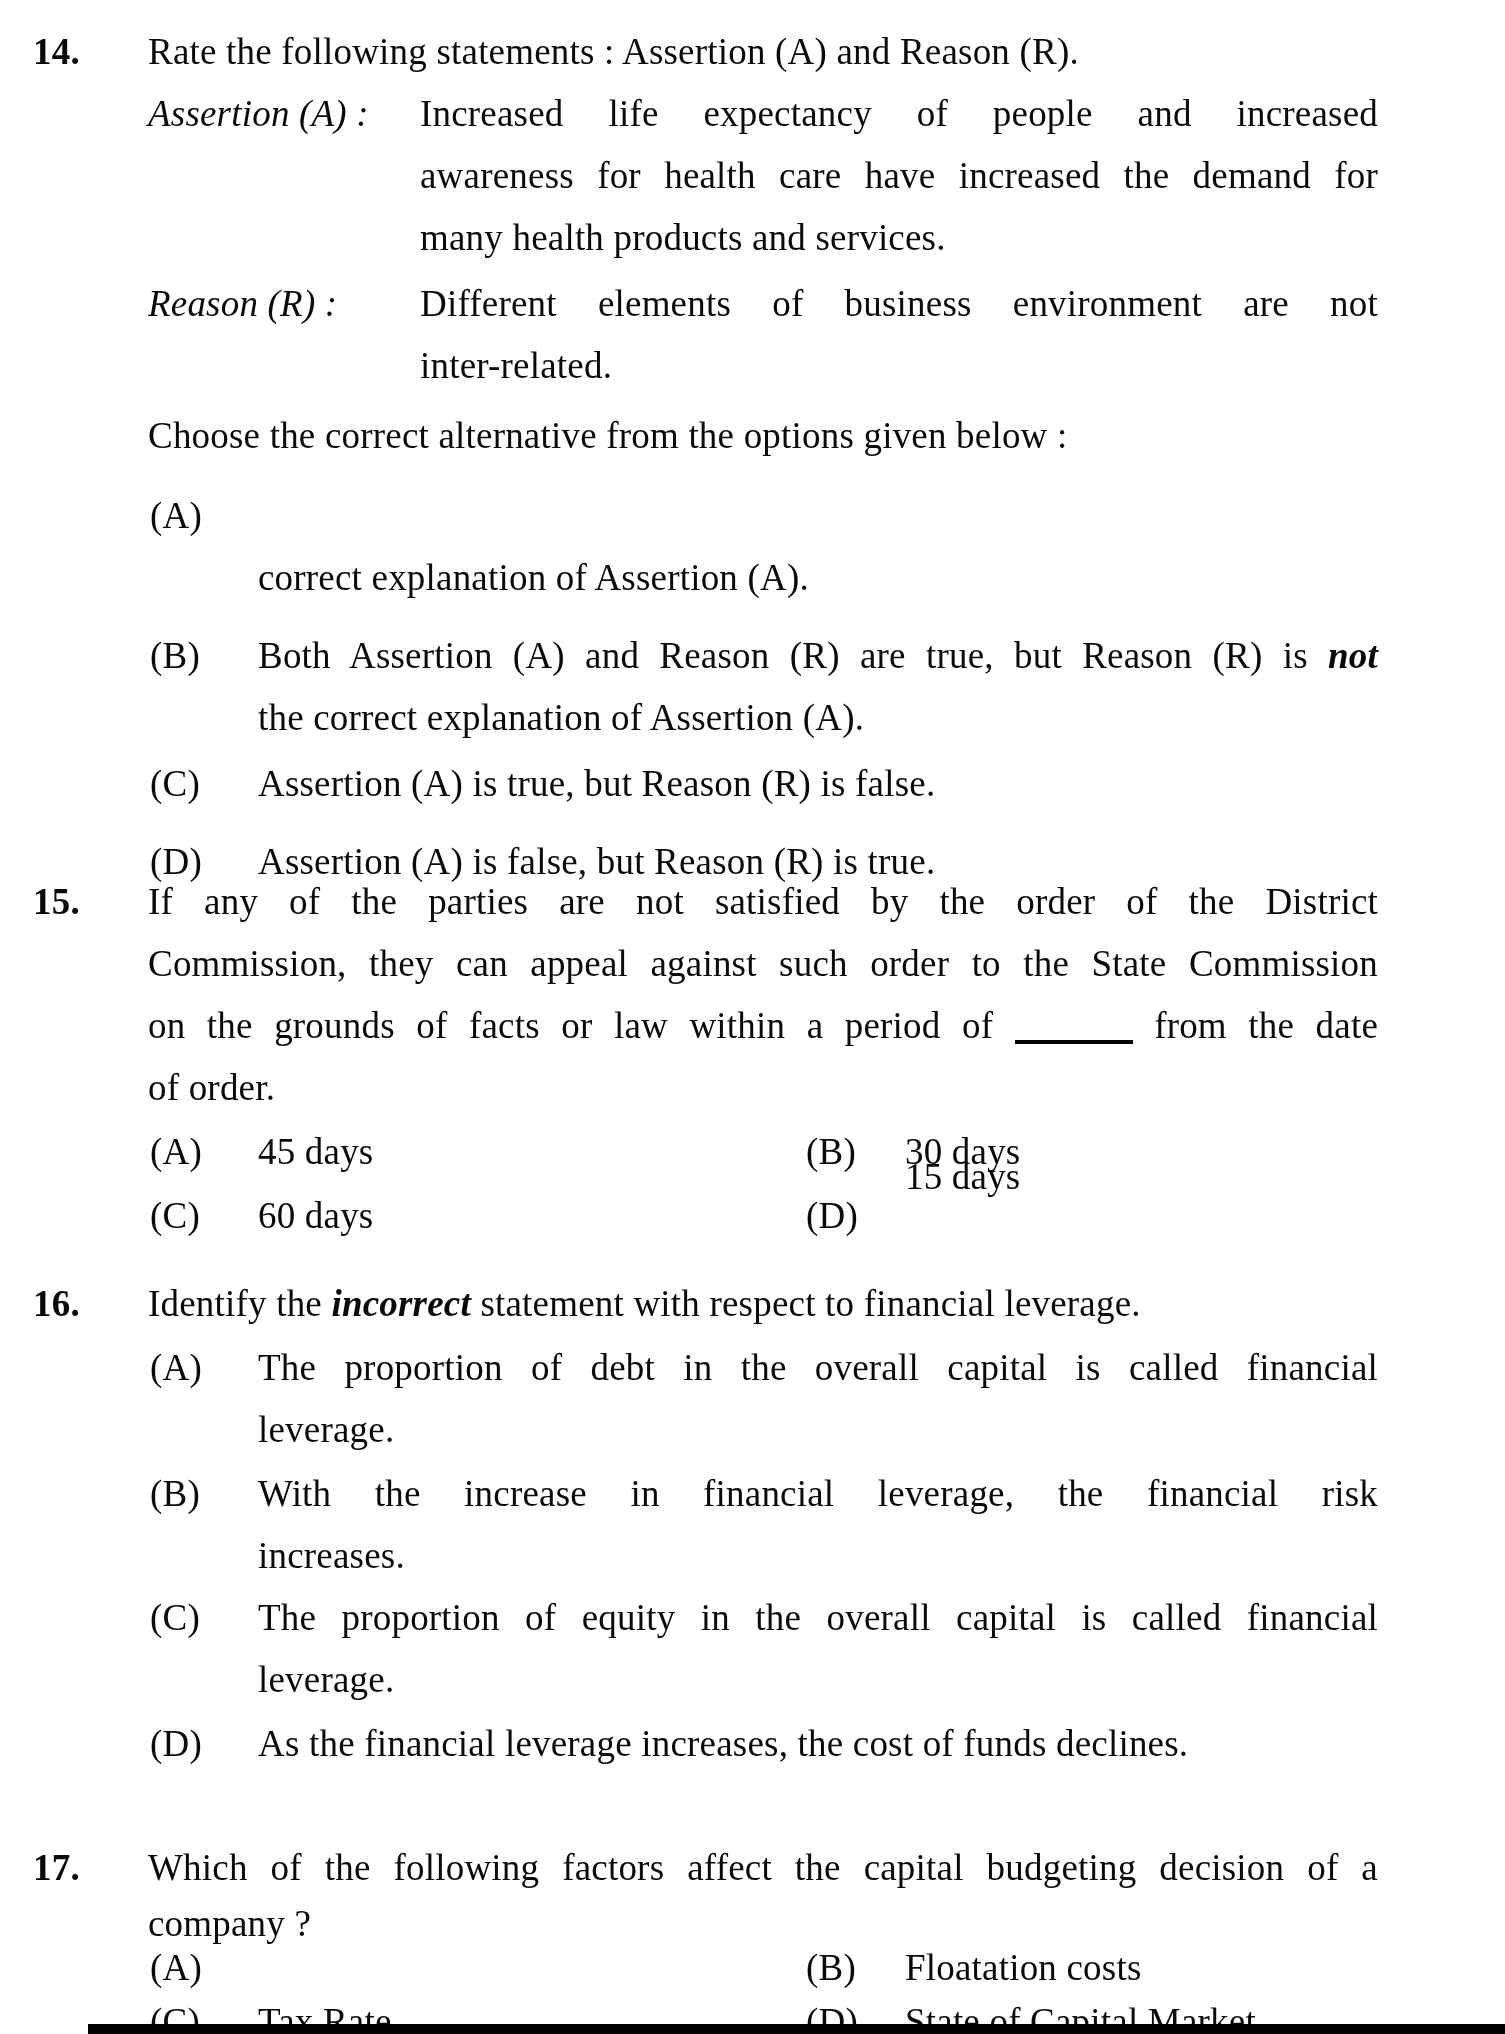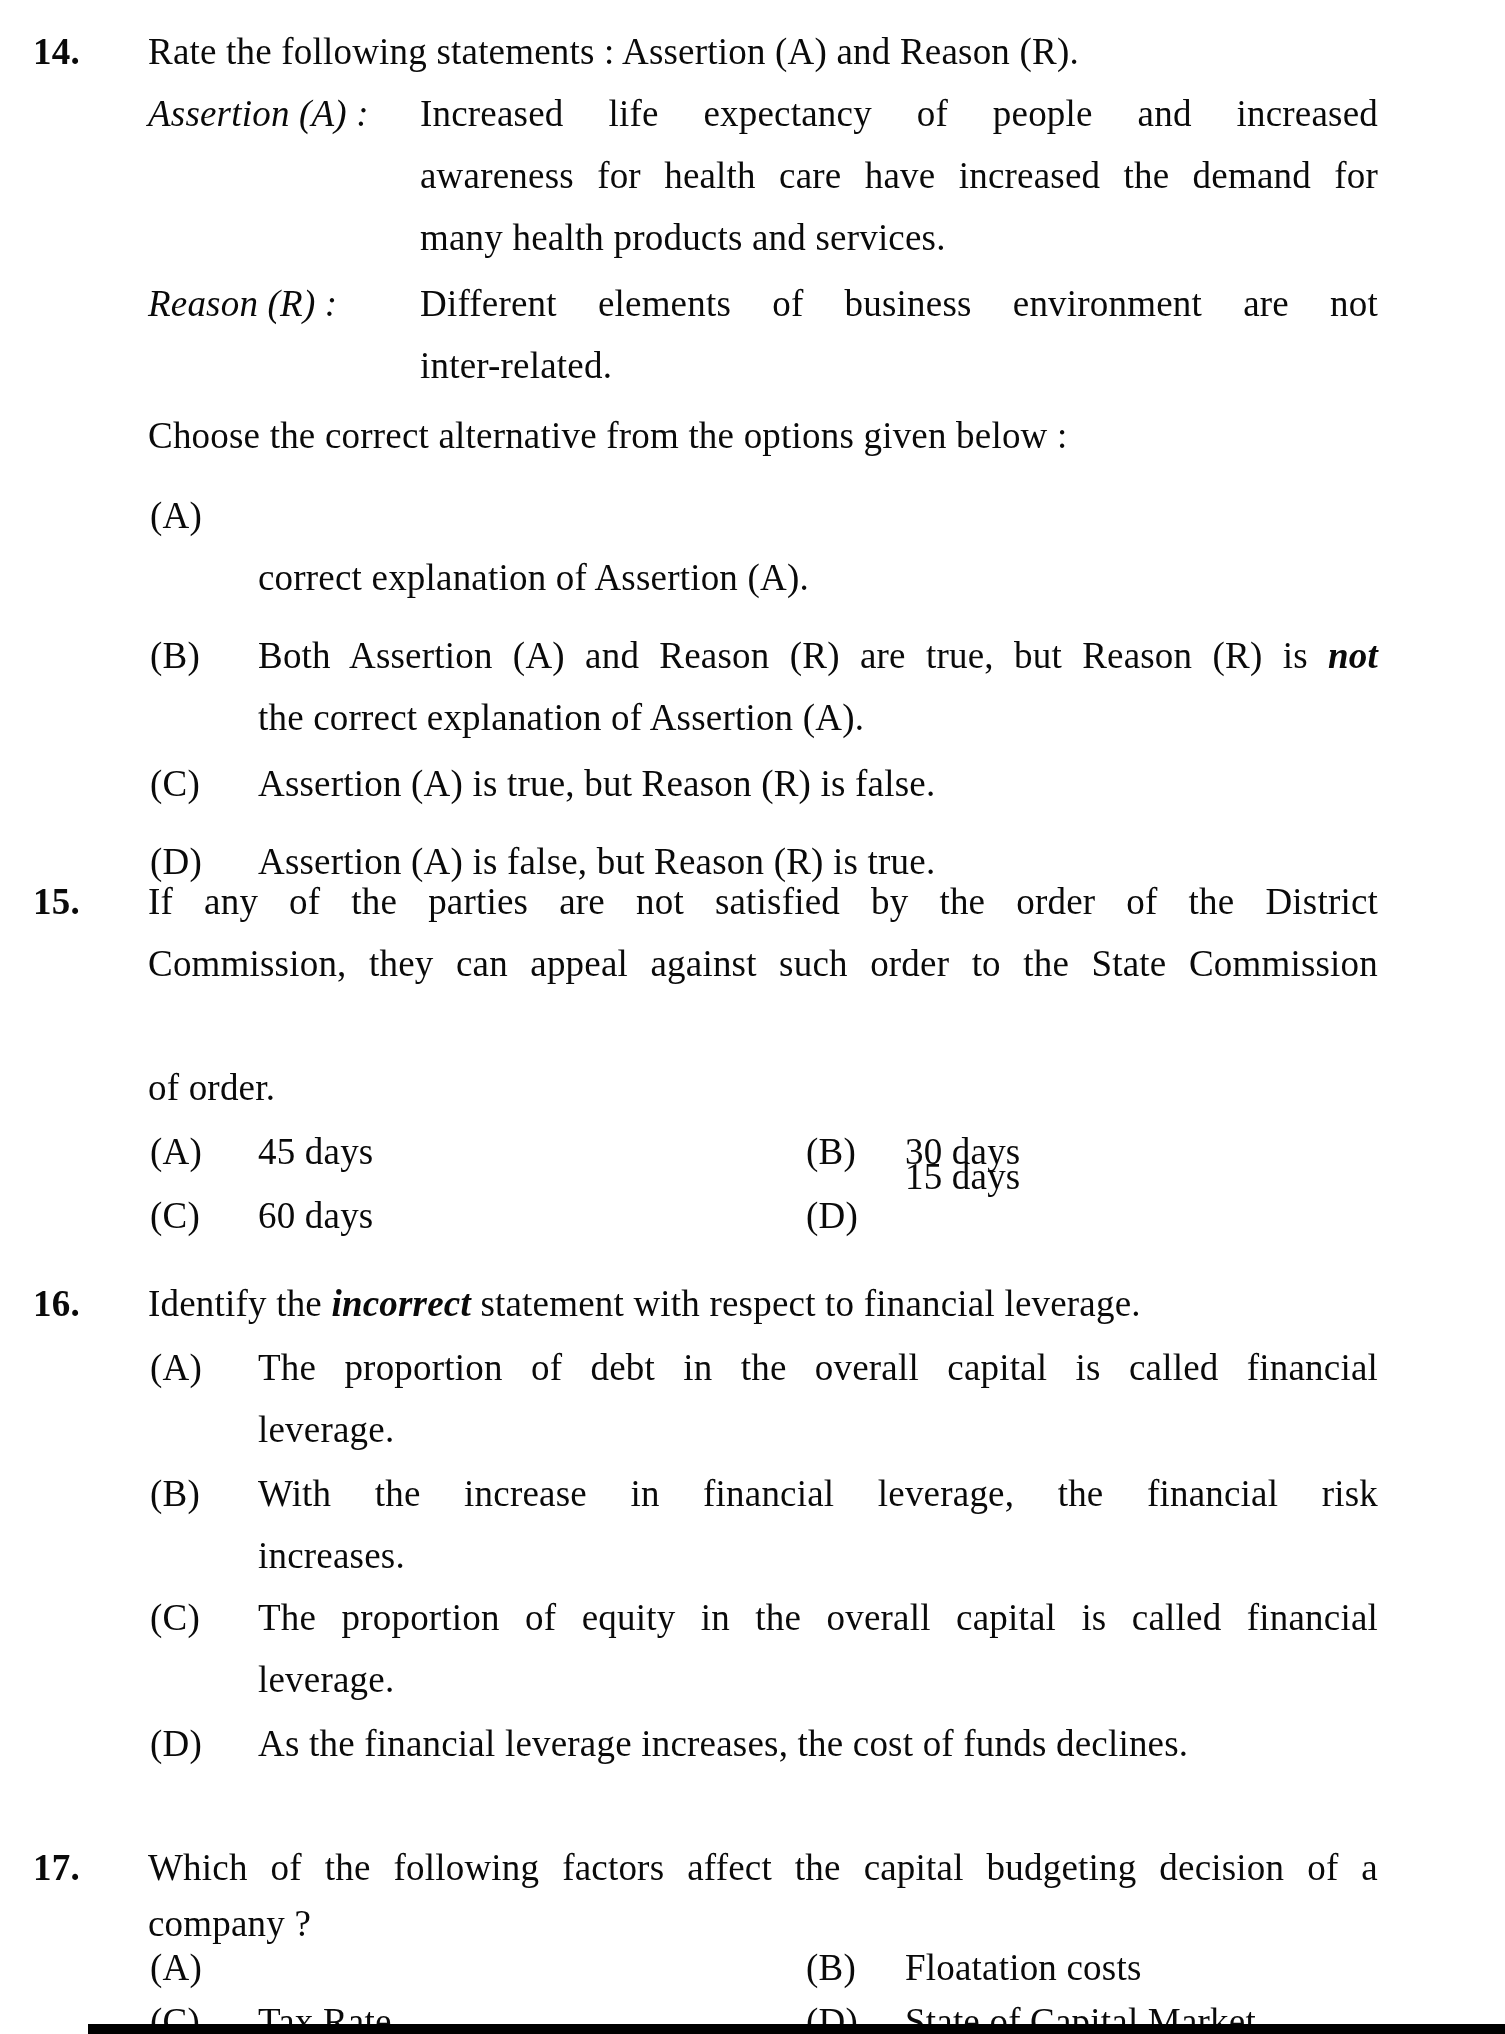--- a/index.html
+++ b/index.html
@@ -78,6 +78,11 @@
   <div class="ln b" style="top:880px;left:33px">15.</div>
   <div class="ln j" style="top:880px;left:148px;width:1230px">If any of the parties are not satisfied by the order of the District</div>
   <div class="ln j" style="top:942px;left:148px;width:1230px">Commission, they can appeal against such order to the State Commission</div>
+  <div class="ln j" style="top:1004px;left:148px;width:1230px">
+    <span>on the grounds of facts or law within a period of</span>
+    <span class="blank"></span>
+    <span>from the date</span>
+  </div>
   <div class="ln" style="top:1066px;left:148px">of order.</div>
 
   <div class="ln" style="top:1130px;left:150px">(A)</div>

